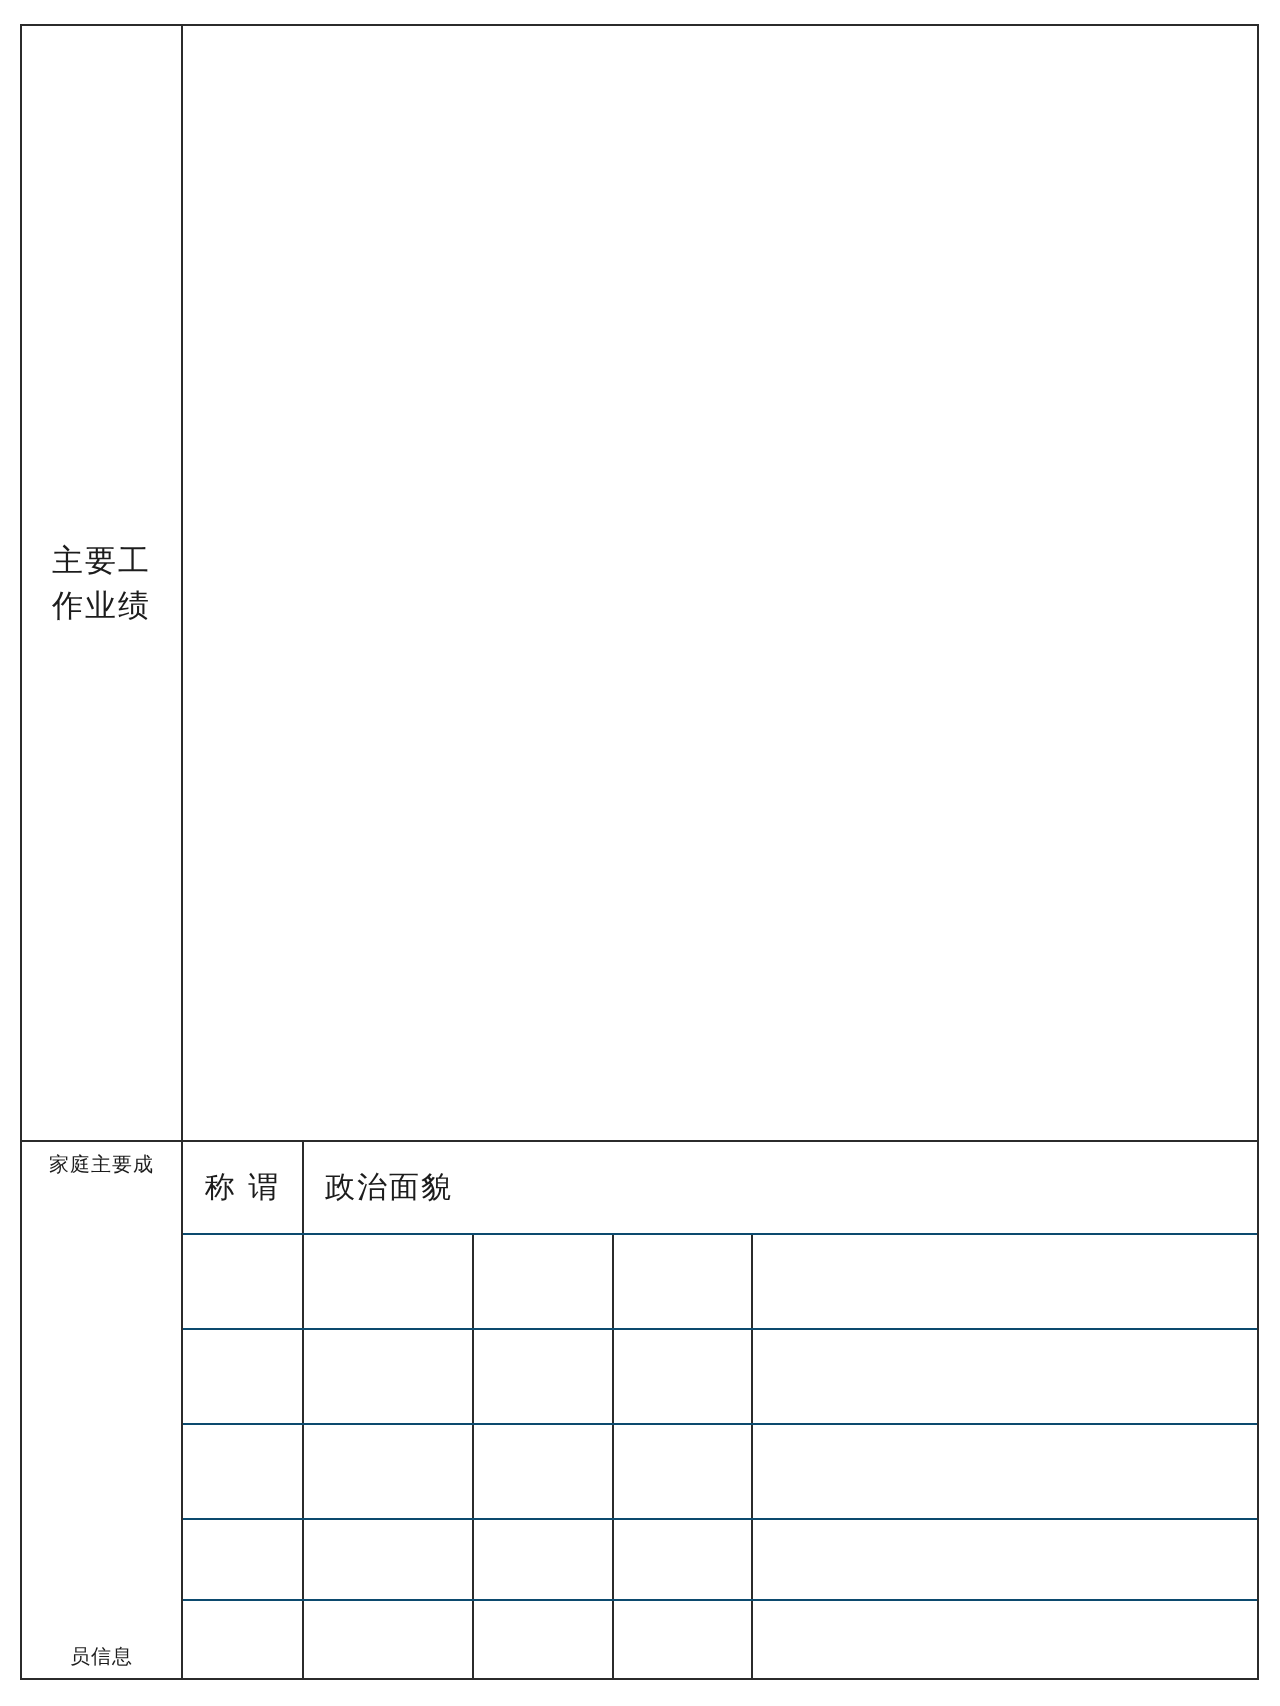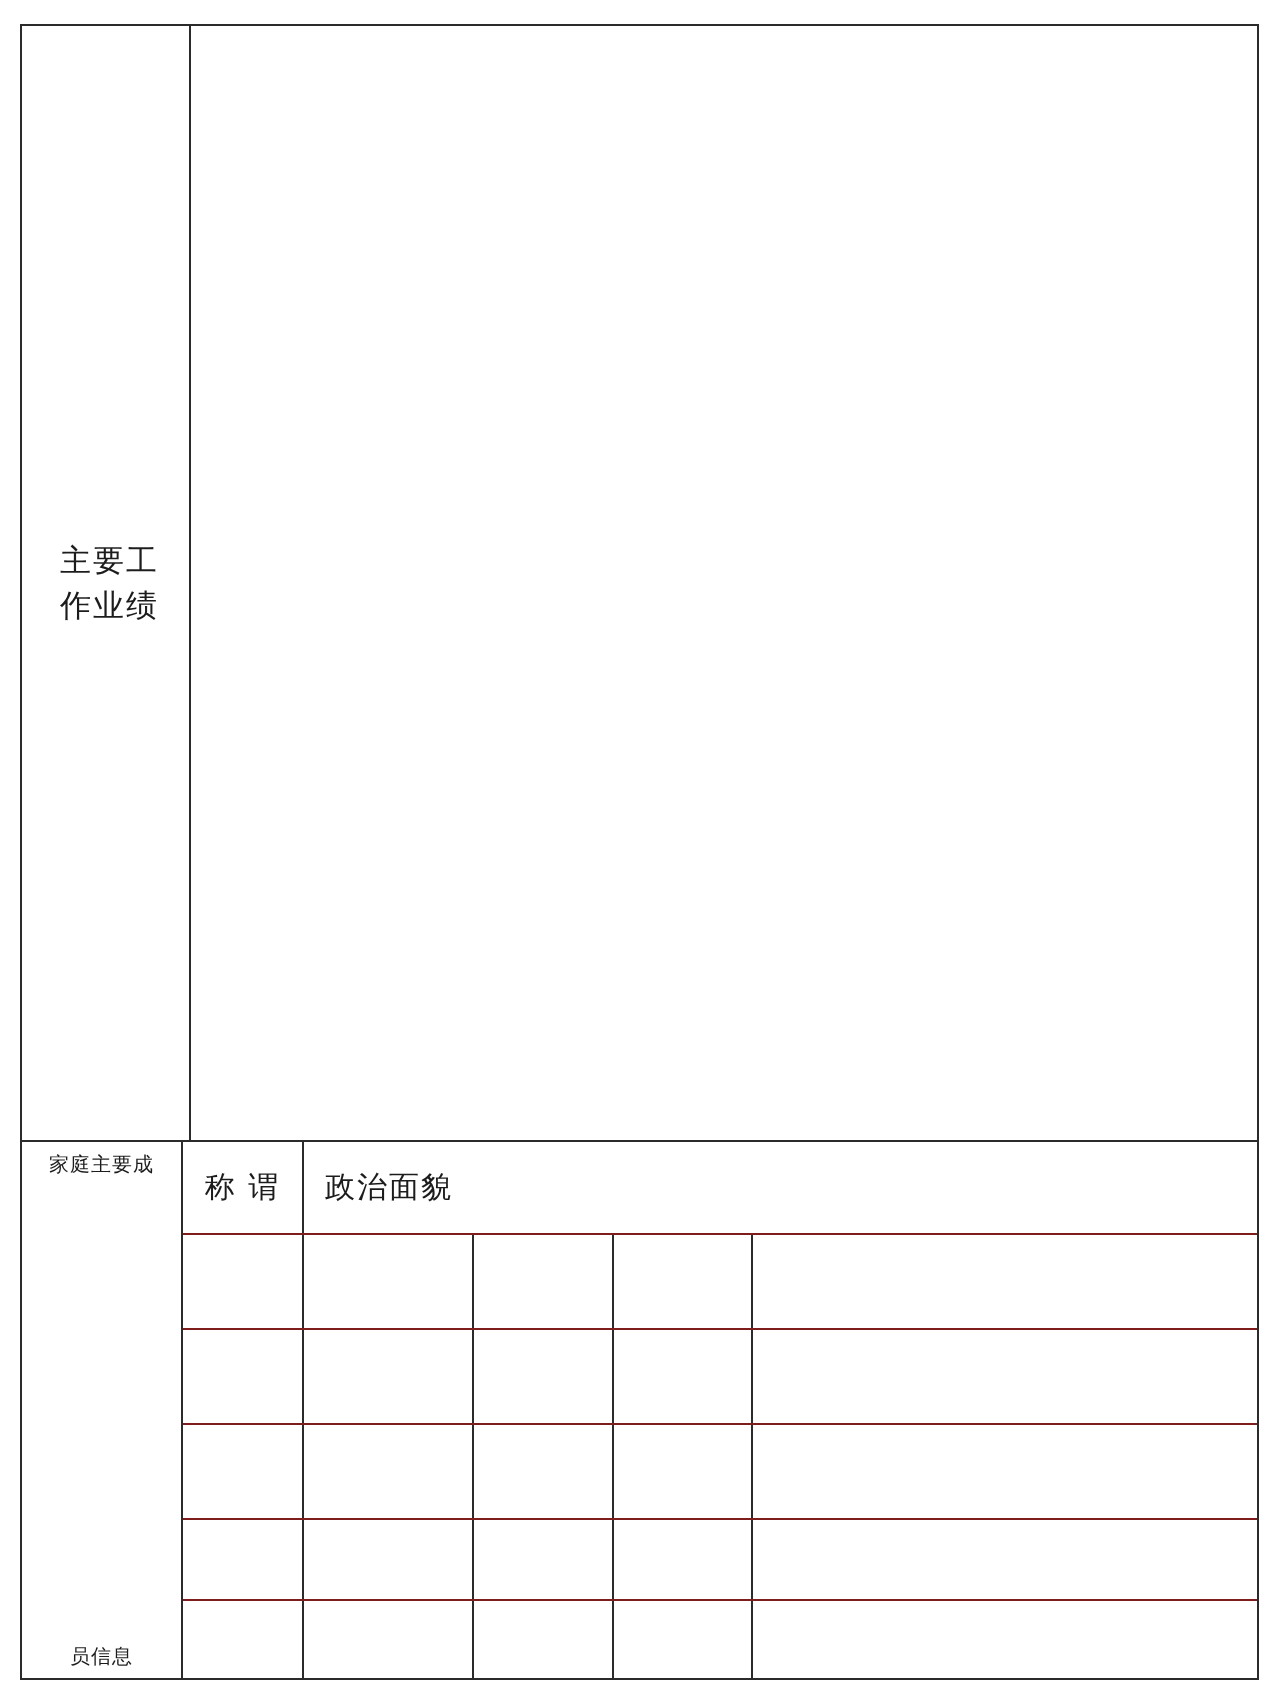--- a/index.html
+++ b/index.html
@@ -34,7 +34,6 @@
     box-sizing: border-box;
     border-bottom: 2px solid #2b2b2b;
     flex: none;
-    padding-left: 8px;
   }
   .label-cell {
     width: 161px;

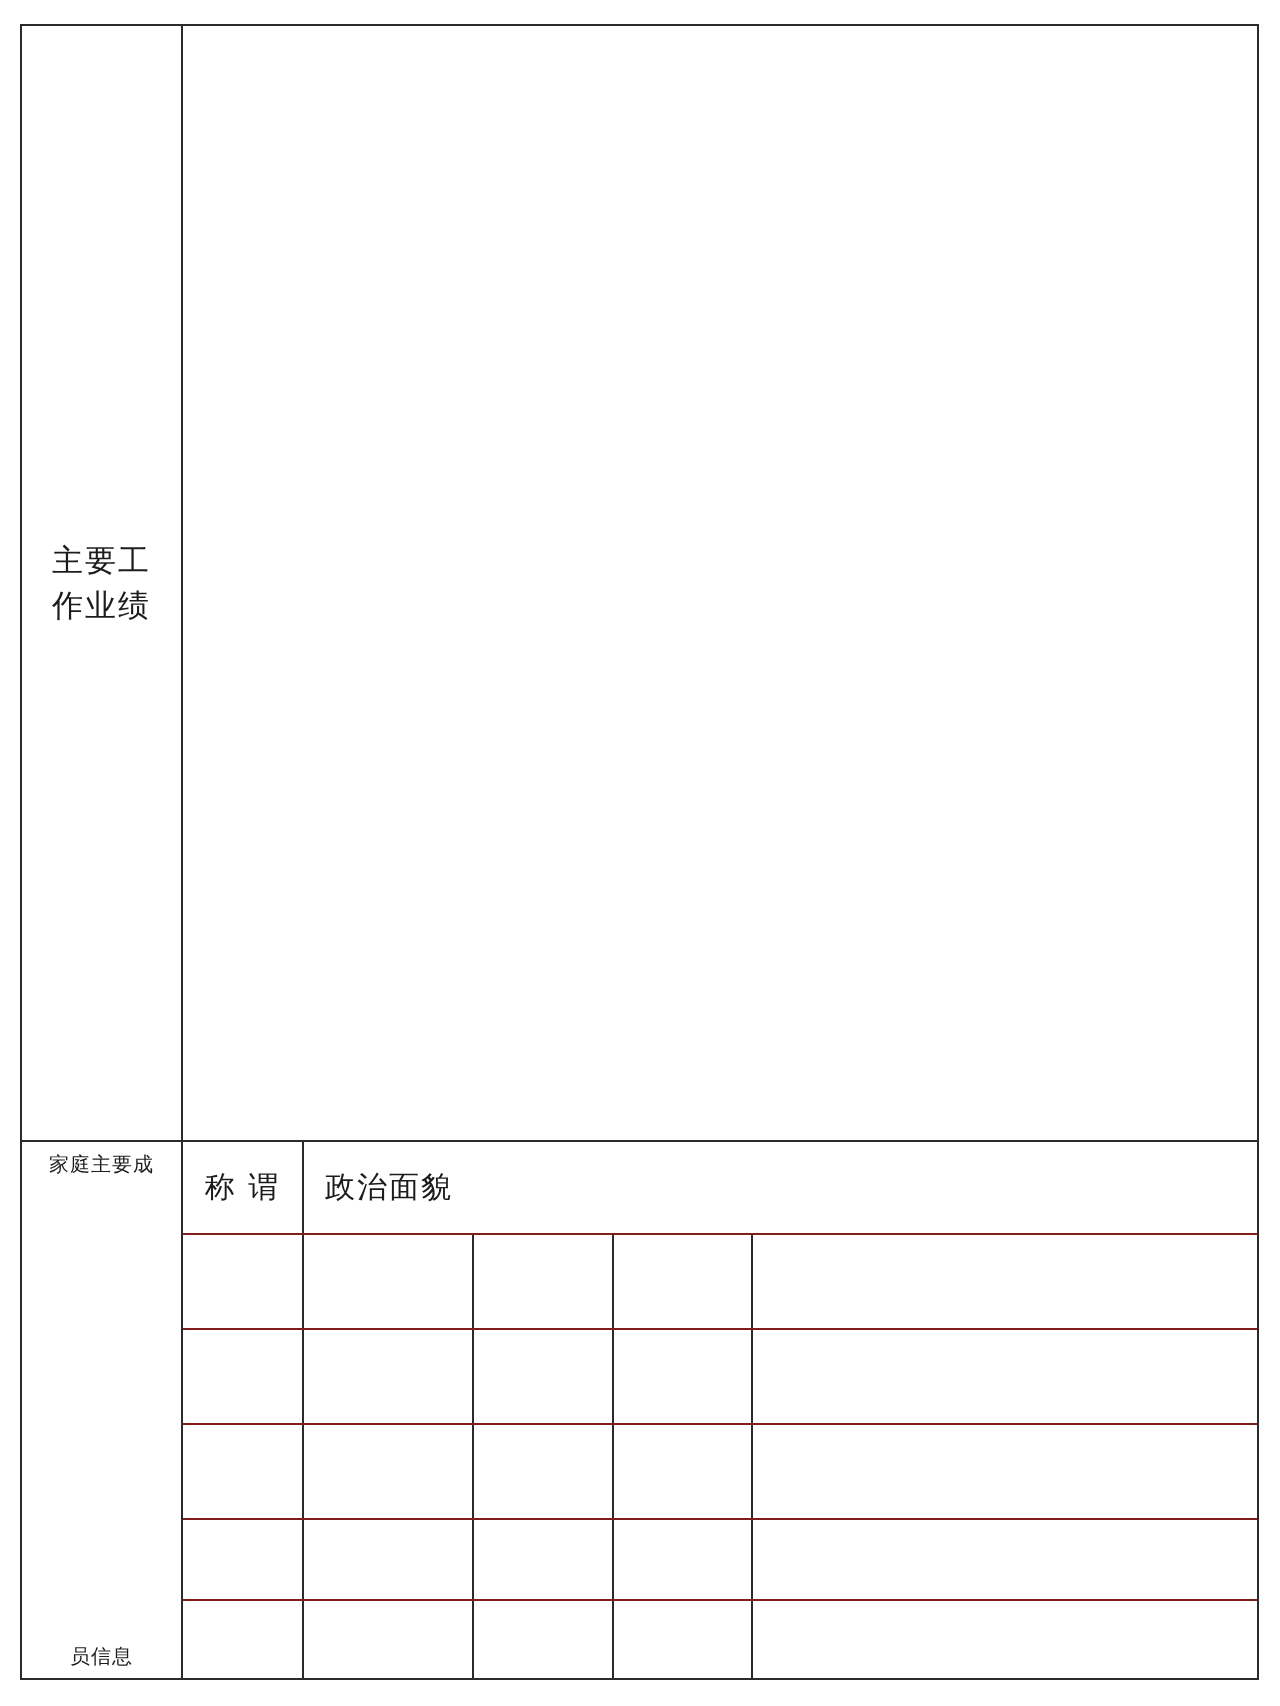--- a/index.html
+++ b/index.html
@@ -75,7 +75,7 @@
     display: grid;
     grid-template-columns: 121px 170px 140px 139px 1fr;
     box-sizing: border-box;
-    border-bottom: 2px solid #7f1d1d;
+    border-bottom: 2px solid #0c4a6e;
     height: 95px;
     flex: none;
   }

